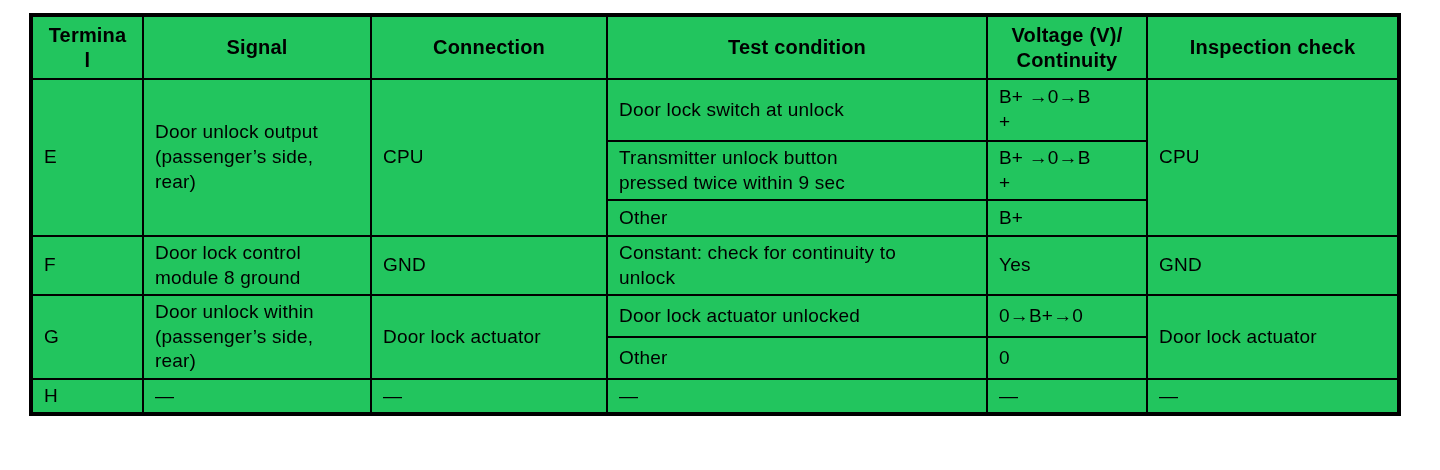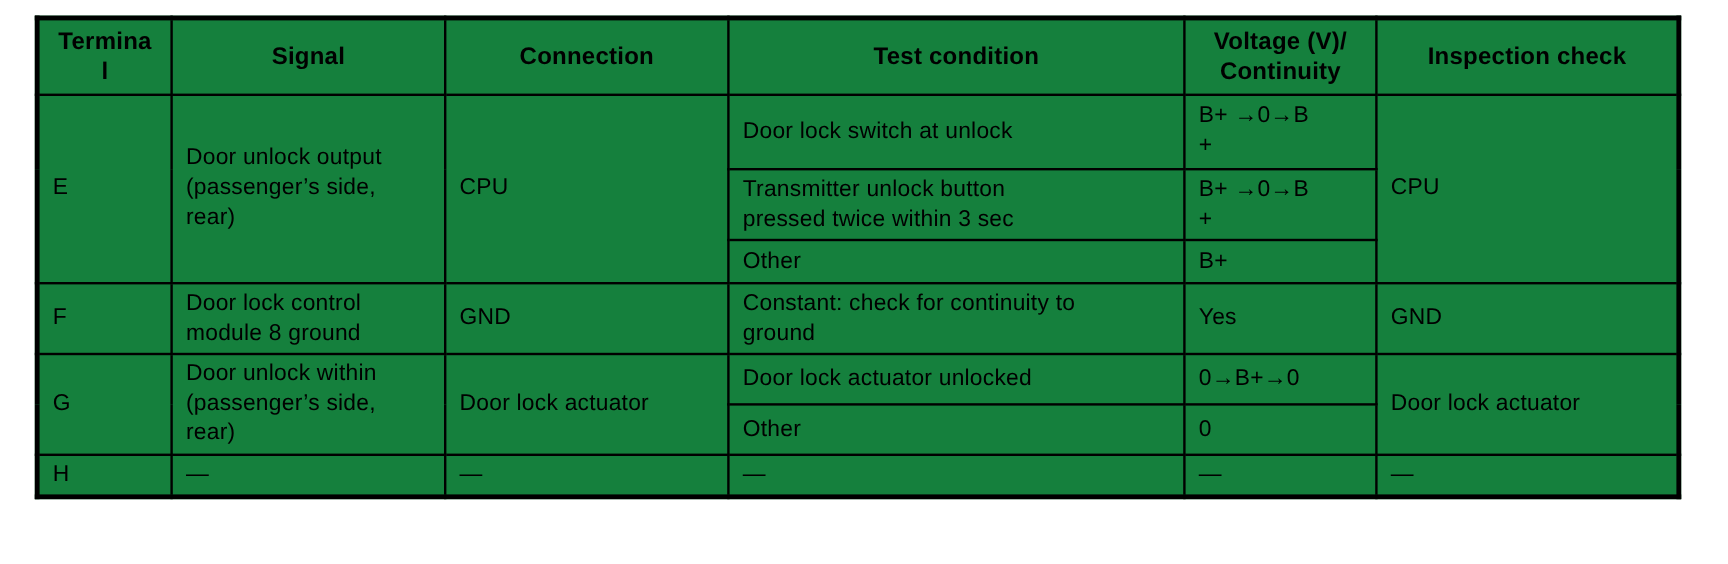--- a/index.html
+++ b/index.html
@@ -26,7 +26,7 @@
   table.spec {
     border-collapse: collapse;
     table-layout: fixed;
-    background: #15803d;
+    background: #22c55e;
     border: 4px solid #000000;
   }
   table.spec th,

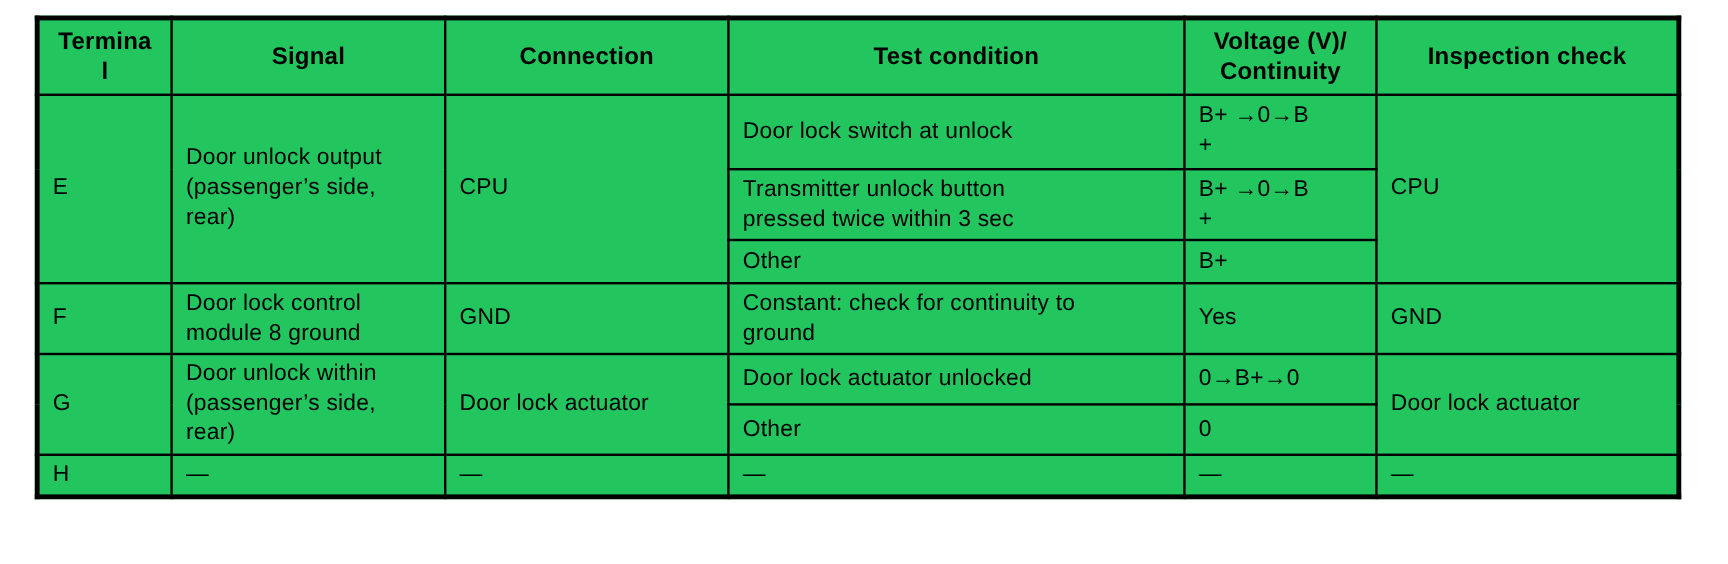--- a/index.html
+++ b/index.html
@@ -103,7 +103,7 @@
       </tr>
       <tr class="h-e2">
         <td class="left">Transmitter unlock button
-pressed twice within 3 sec</td>
+pressed twice within 9 sec</td>
         <td class="center">B+ →0→B
 +</td>
       </tr>

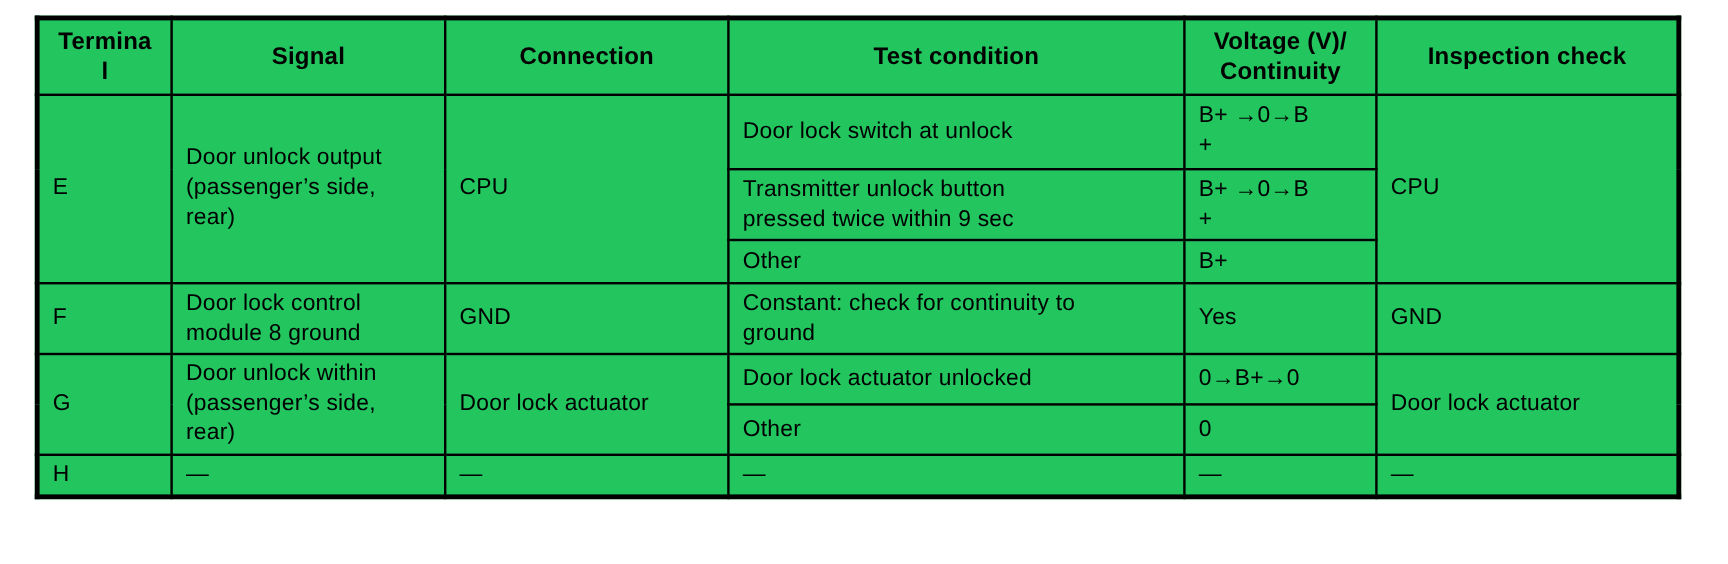--- a/index.html
+++ b/index.html
@@ -118,7 +118,7 @@
 module 8 ground</td>
         <td class="left">GND</td>
         <td class="left">Constant: check for continuity to
-ground</td>
+unlock</td>
         <td class="center">Yes</td>
         <td class="left">GND</td>
       </tr>

